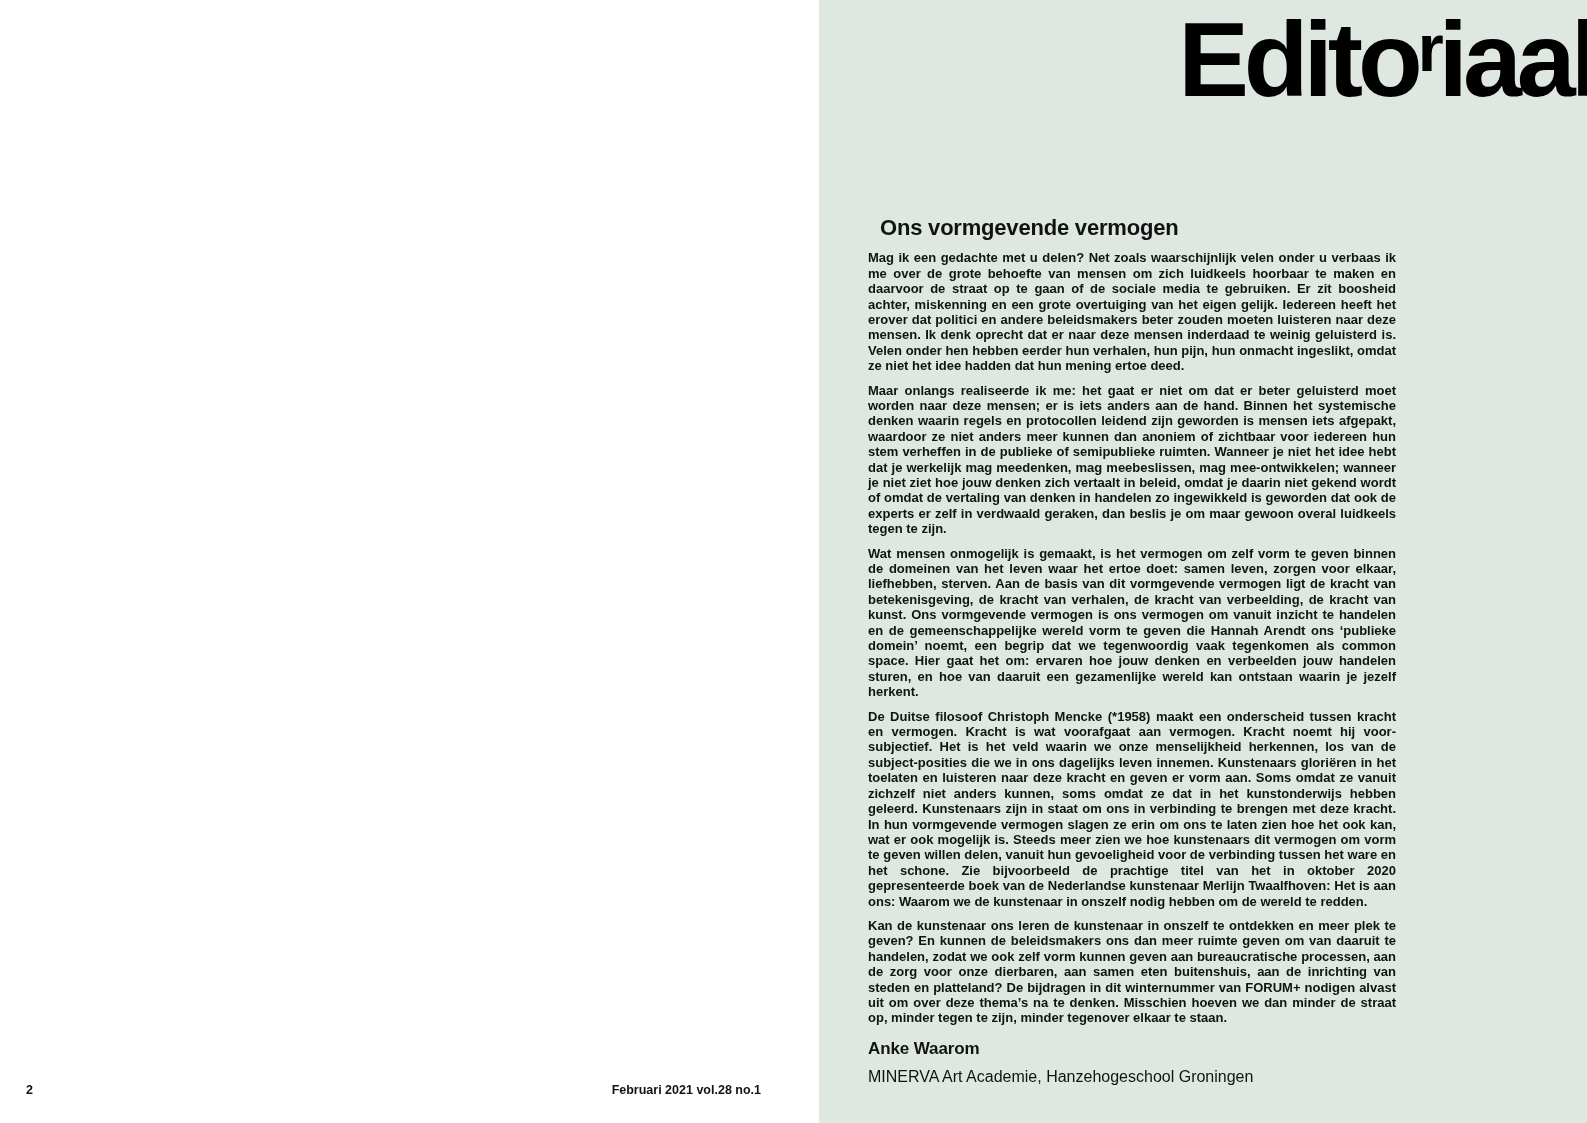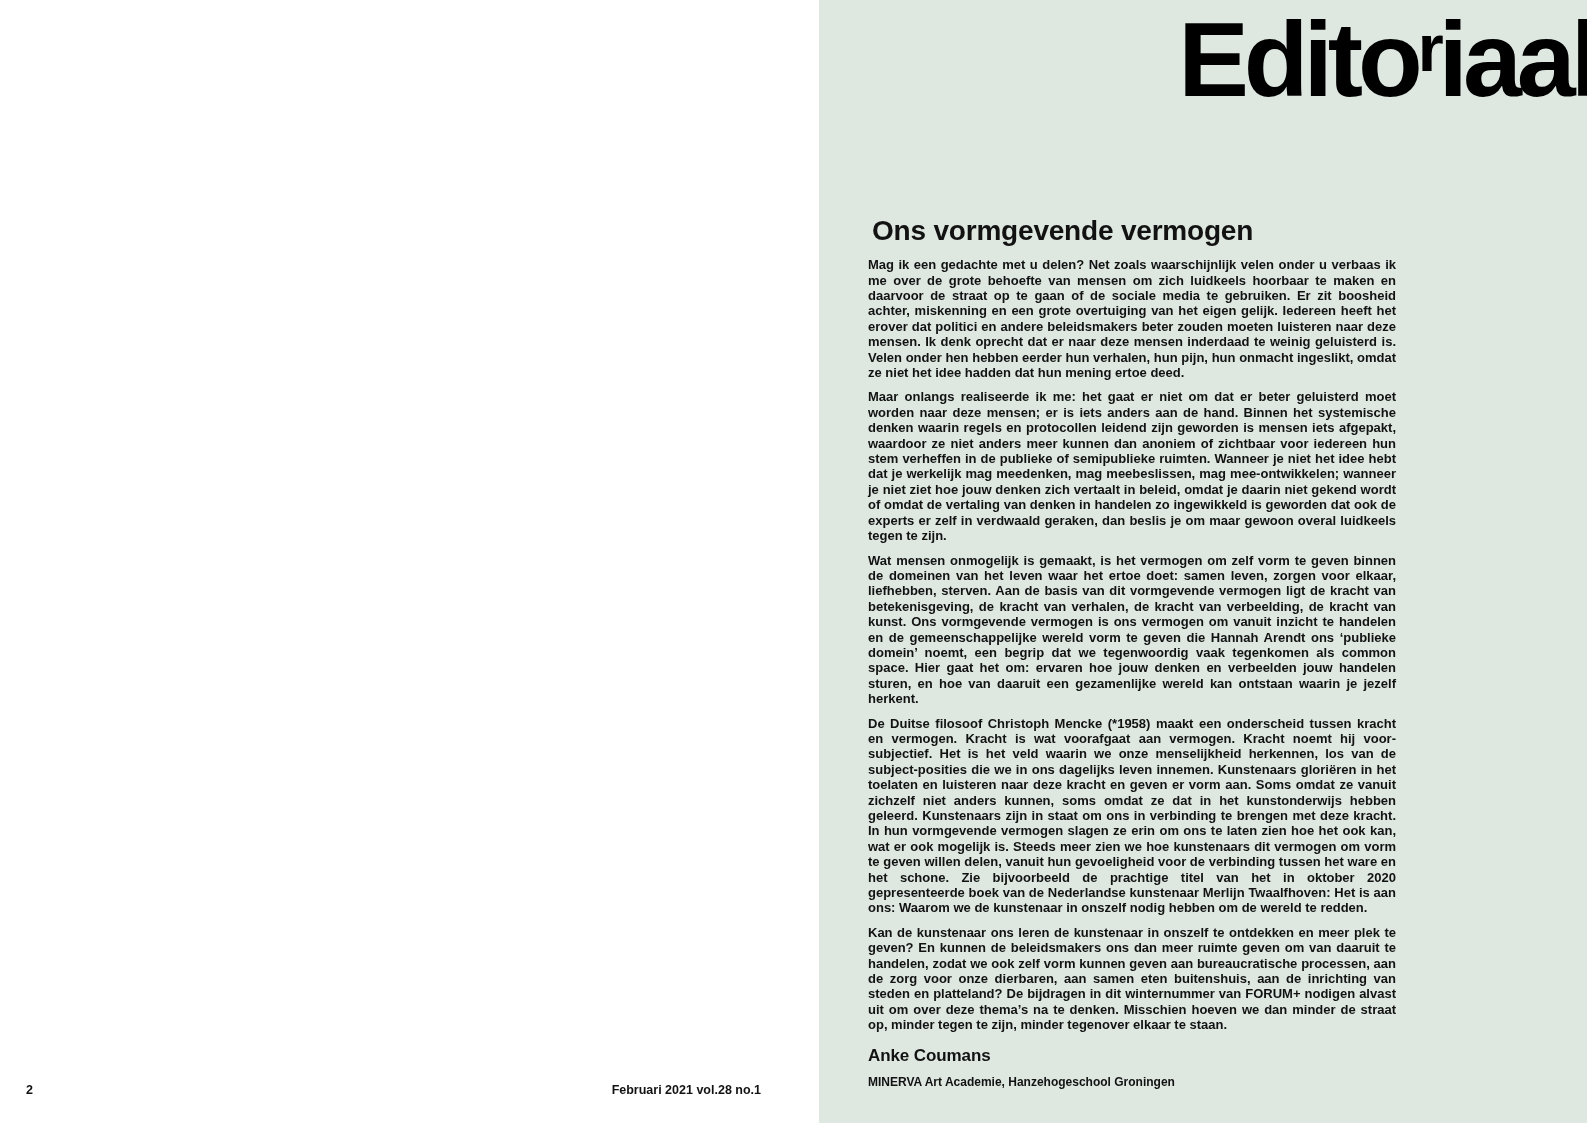--- a/index.html
+++ b/index.html
@@ -31,8 +31,8 @@
 
   .content{position:absolute;left:49px;top:0;width:528px;}
   .article-title{
-    margin:215px 0 10px 4px;
-    font-size:28px;font-weight:700;letter-spacing:-0.2px;line-height:1.15;
+    margin:215px 0 10px 12px;
+    font-size:22px;font-weight:700;letter-spacing:-0.2px;line-height:1.15;
   }
   .body-par{
     margin:0 0 9px 0;

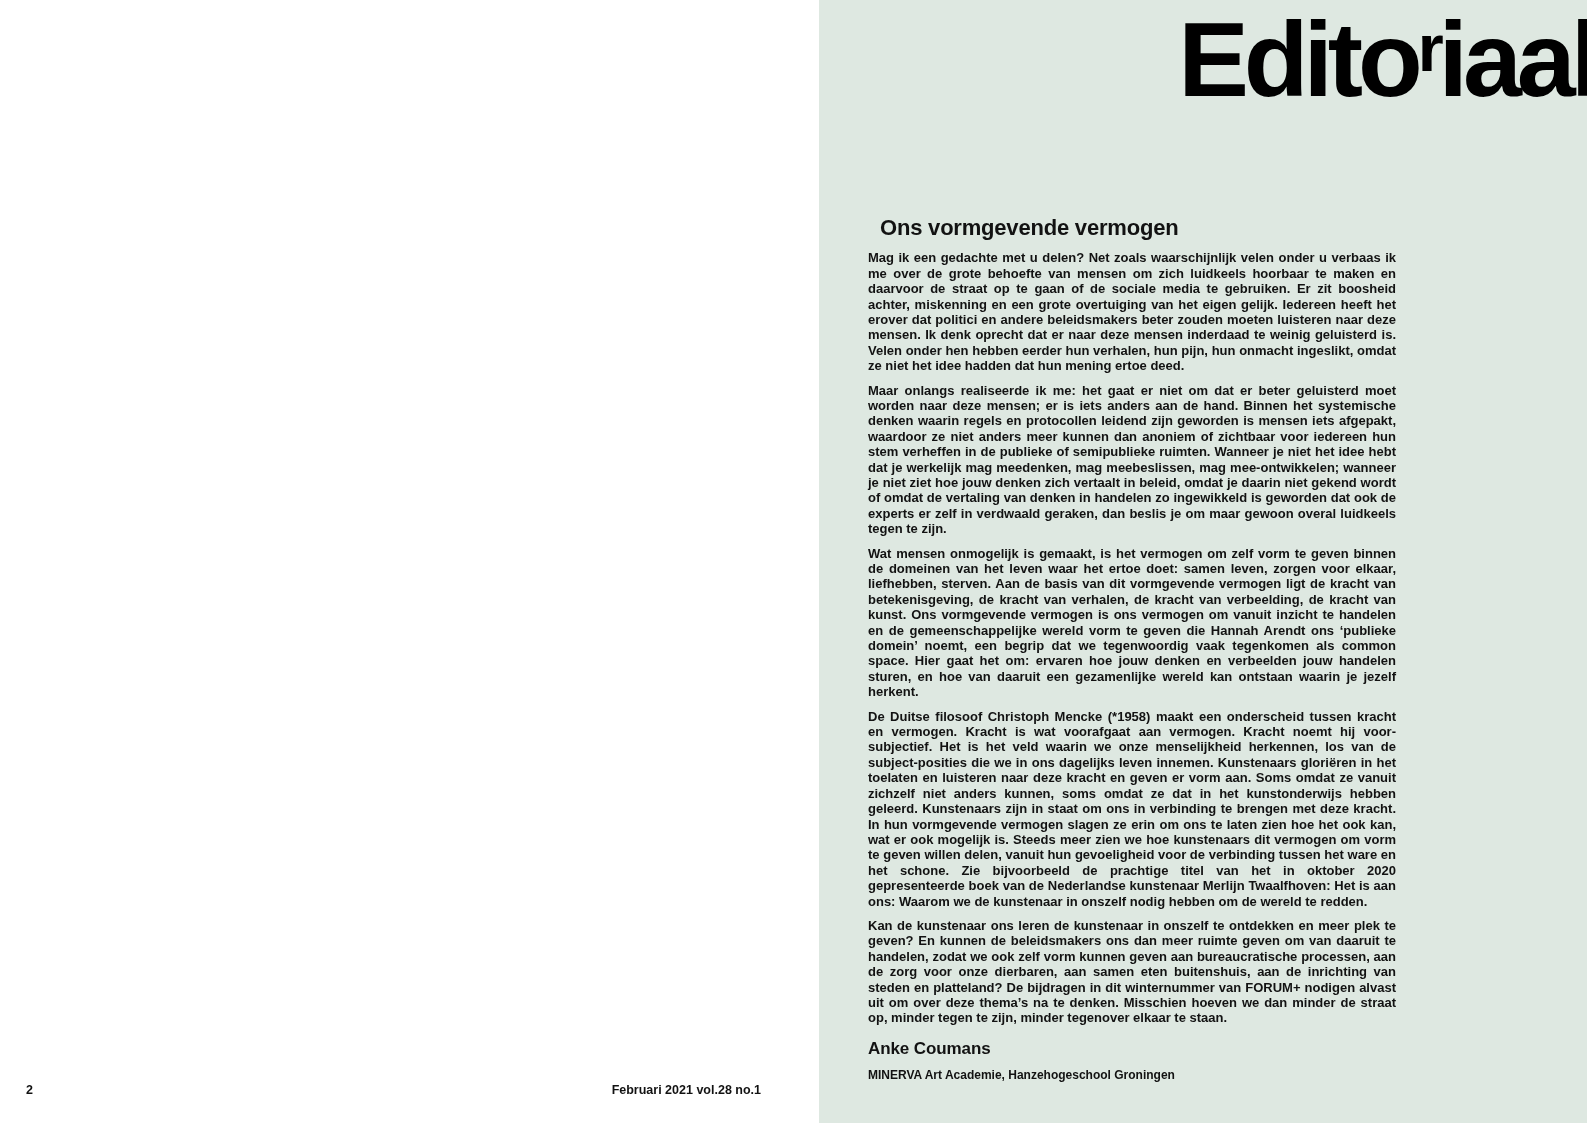--- a/index.html
+++ b/index.html
@@ -74,7 +74,7 @@
 
       <p class="body-par"><span>Kan de kunstenaar ons leren de kunstenaar in onszelf te ontdekken en meer plek te geven? En kunnen de beleidsmakers ons dan meer ruimte geven om van daaruit te handelen, zodat we ook zelf vorm kunnen geven aan bureaucratische processen, aan de zorg voor onze dierbaren, aan samen eten buitenshuis, aan de inrichting van steden en platteland? De bijdragen in dit winternummer van </span><span class="it">FORUM+</span><span> nodigen alvast uit om over deze thema’s na te denken. Misschien hoeven we dan minder de straat op, minder tegen te zijn, minder tegenover elkaar te staan.</span></p>
 
-      <div class="author">Anke Coumans</div>
+      <div class="author">Anke Waarom</div>
       <div class="affiliation">MINERVA Art Academie, Hanzehogeschool Groningen</div>
 
     </div>

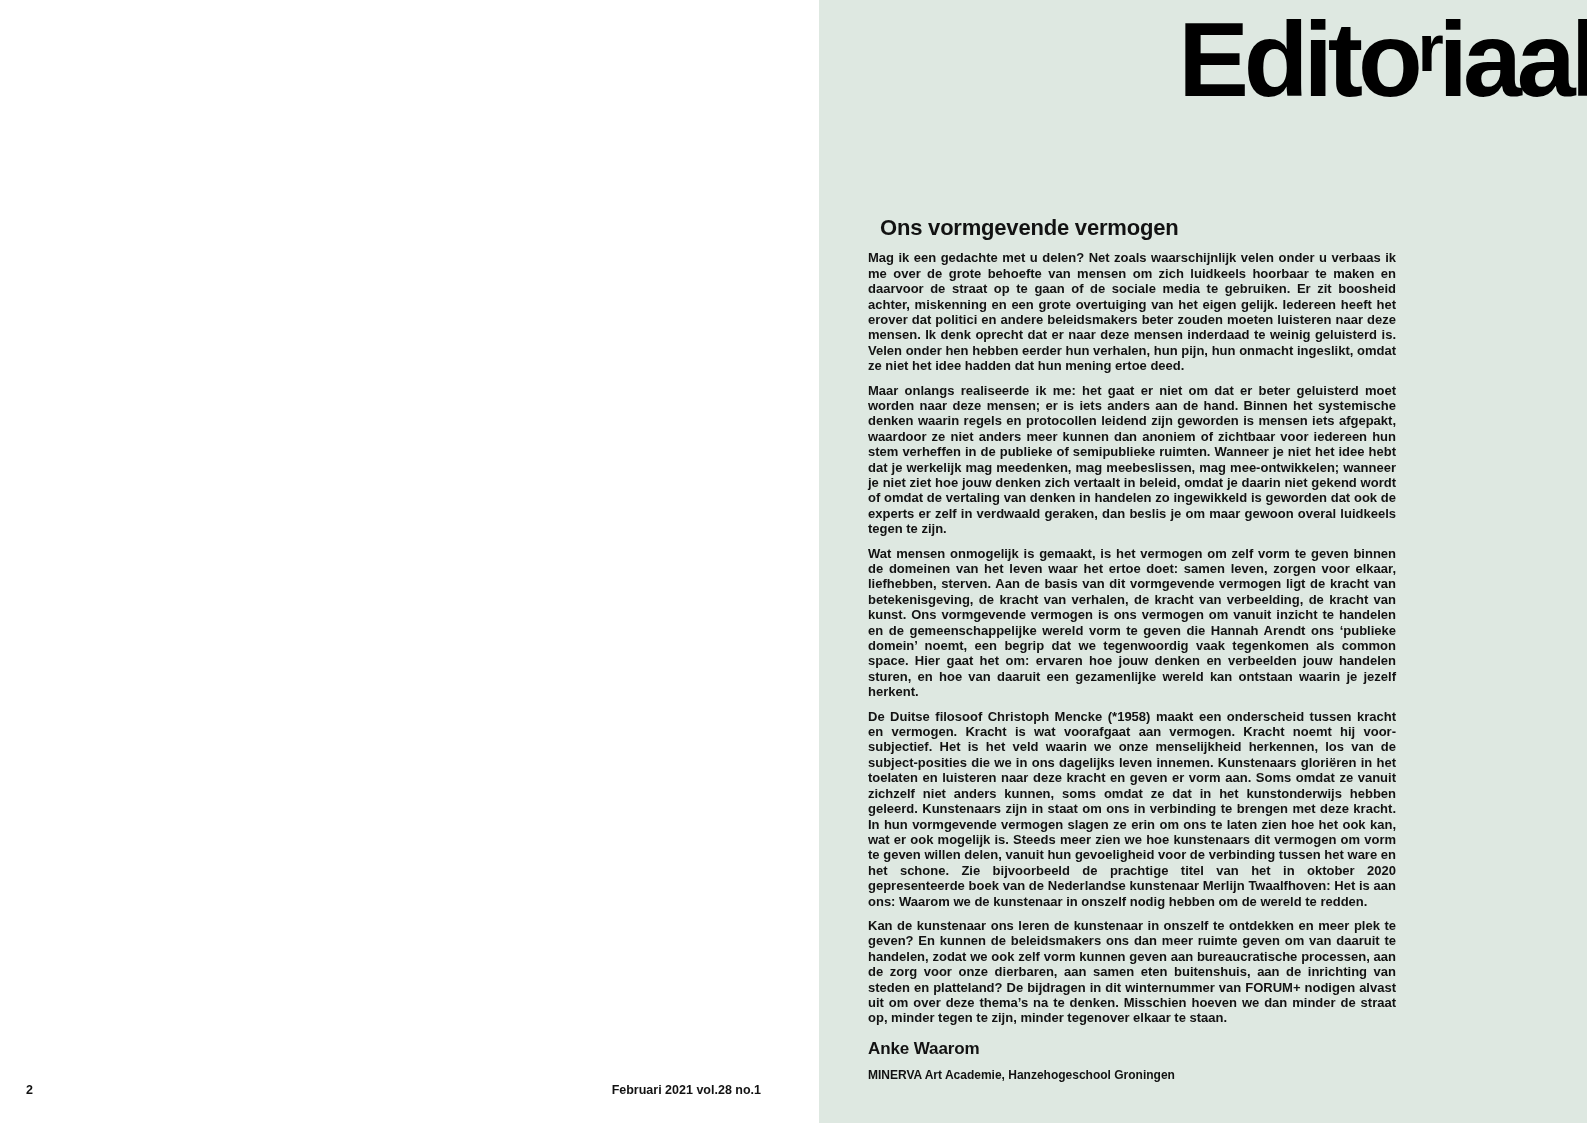--- a/index.html
+++ b/index.html
@@ -41,7 +41,7 @@
   }
   .body-par .it{}
   .author{margin:13px 0 0 0;font-size:17px;font-weight:700;letter-spacing:-0.1px;}
-  .affiliation{margin:9px 0 0 0;font-size:12px;font-weight:700;}
+  .affiliation{margin:9px 0 0 0;font-size:16px;font-weight:400;}
 
   .folio{position:absolute;bottom:26px;left:26px;font-size:12.5px;font-weight:700;}
   .issue{position:absolute;bottom:26px;right:26px;font-size:12.5px;font-weight:700;}

